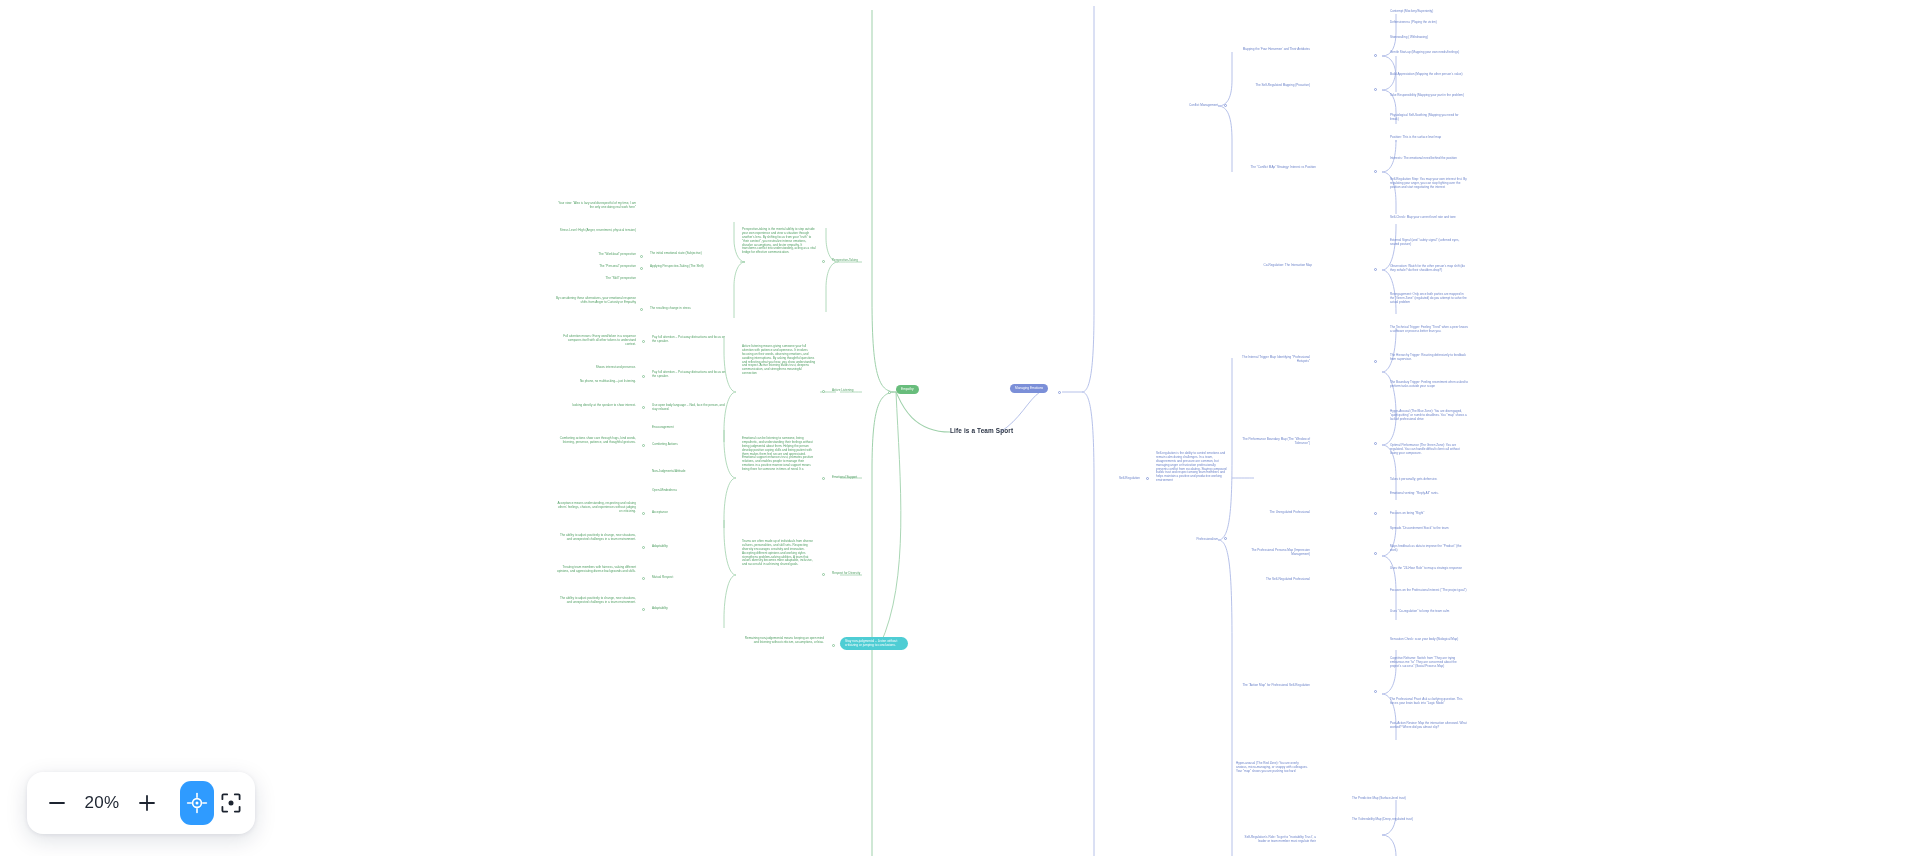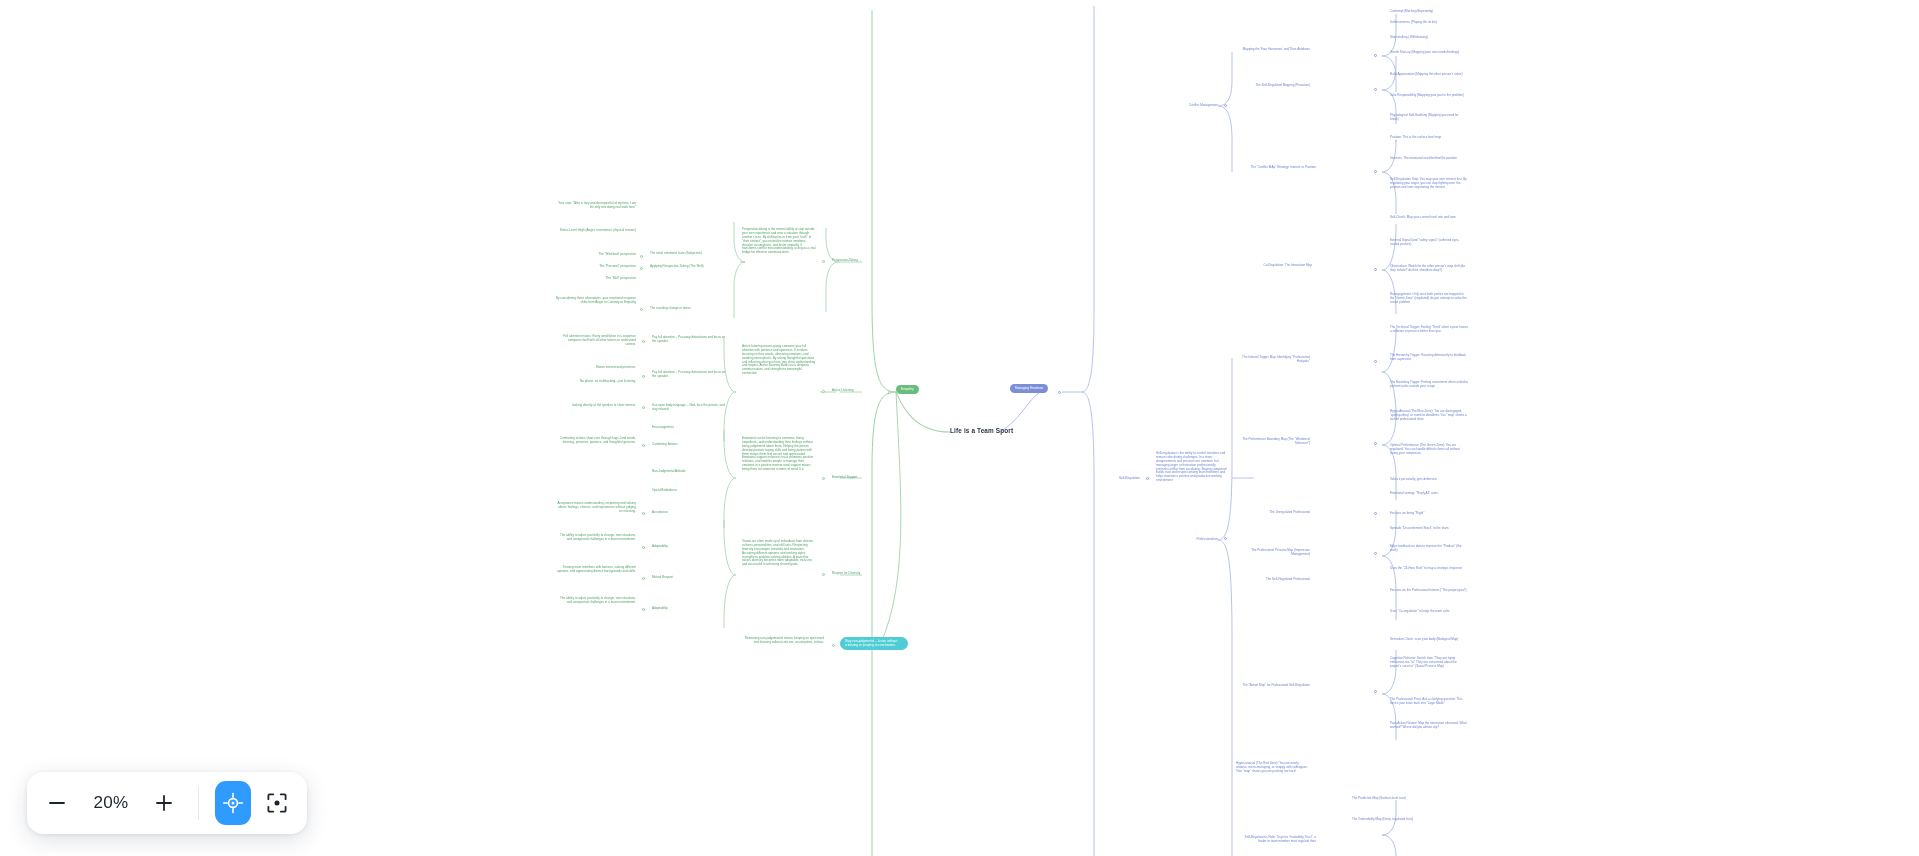--- a/index.html
+++ b/index.html
@@ -72,14 +72,14 @@
   #zoombar {
     position: absolute;
     left: 27px; bottom: 22px;
-    width: 280px; height: 62px;
+    width: 228px; height: 62px;
     background: #ffffff;
     border-radius: 16px;
     box-shadow: 0 6px 22px rgba(18,30,60,0.13), 0 1px 4px rgba(18,30,60,0.08);
     display: flex;
     align-items: center;
     padding: 0 13px;
-    gap: 8px;
+    gap: 0;
   }
   .zbtn {
     width: 44px; height: 44px;

